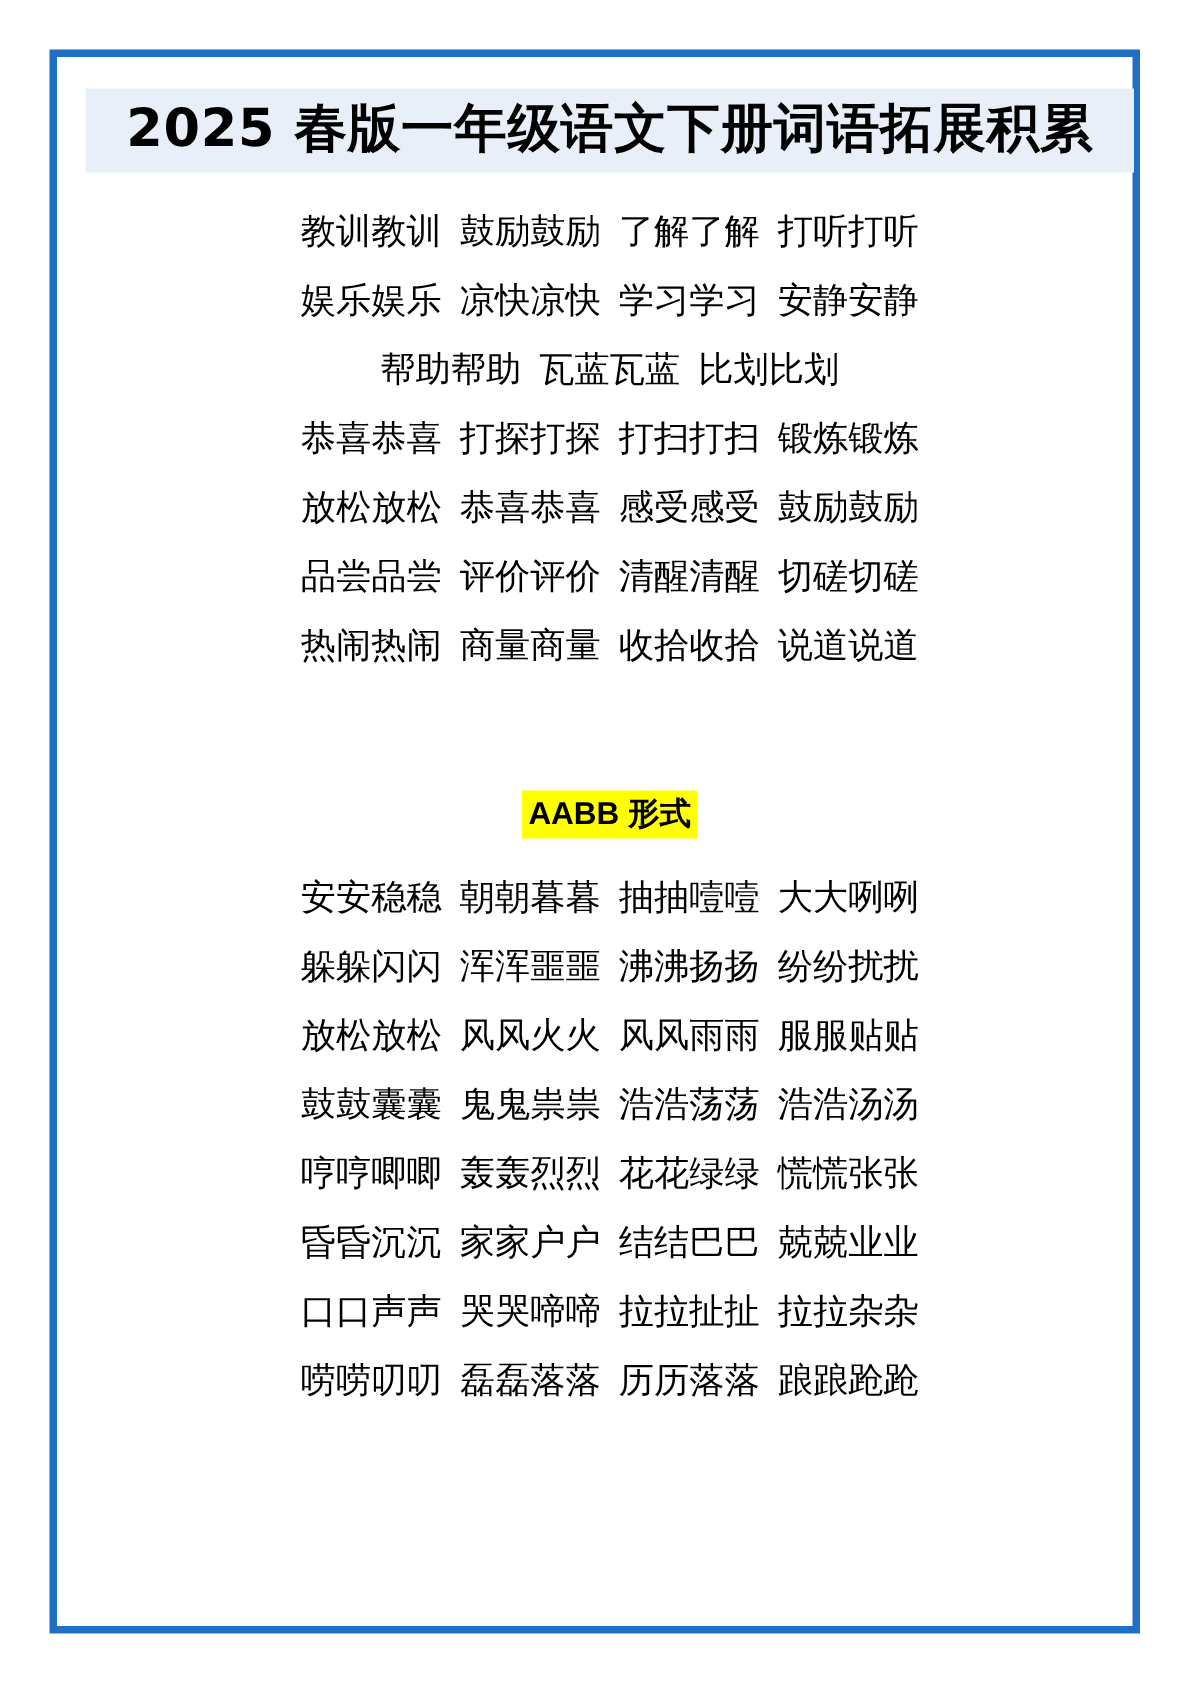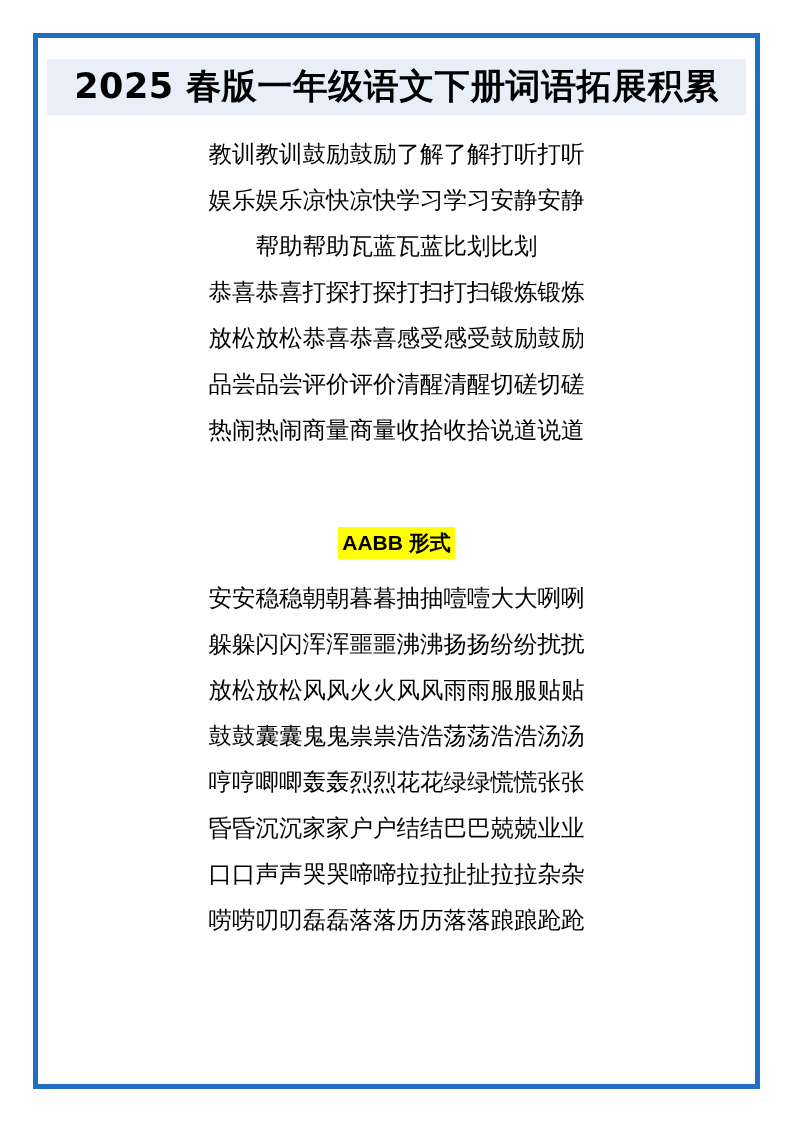--- a/index.html
+++ b/index.html
@@ -26,7 +26,7 @@
   }
   .content {
     position: absolute;
-    left: 0;
+    left: 10px;
     top: 0;
     width: 100%;
     height: 100%;

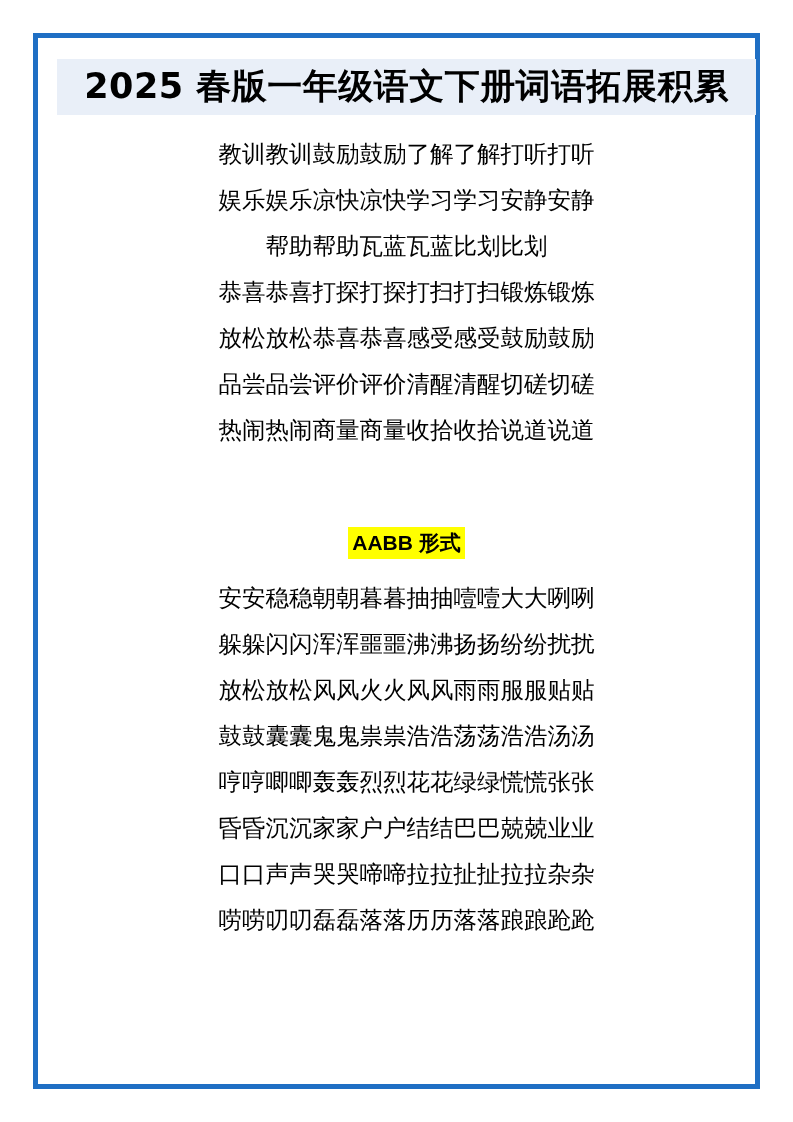--- a/index.html
+++ b/index.html
@@ -56,6 +56,7 @@
     display: flex;
     justify-content: center;
     align-items: center;
+    gap: 12px;
     margin: 0 auto;
     padding: 4px 0;
     width: 470px;

